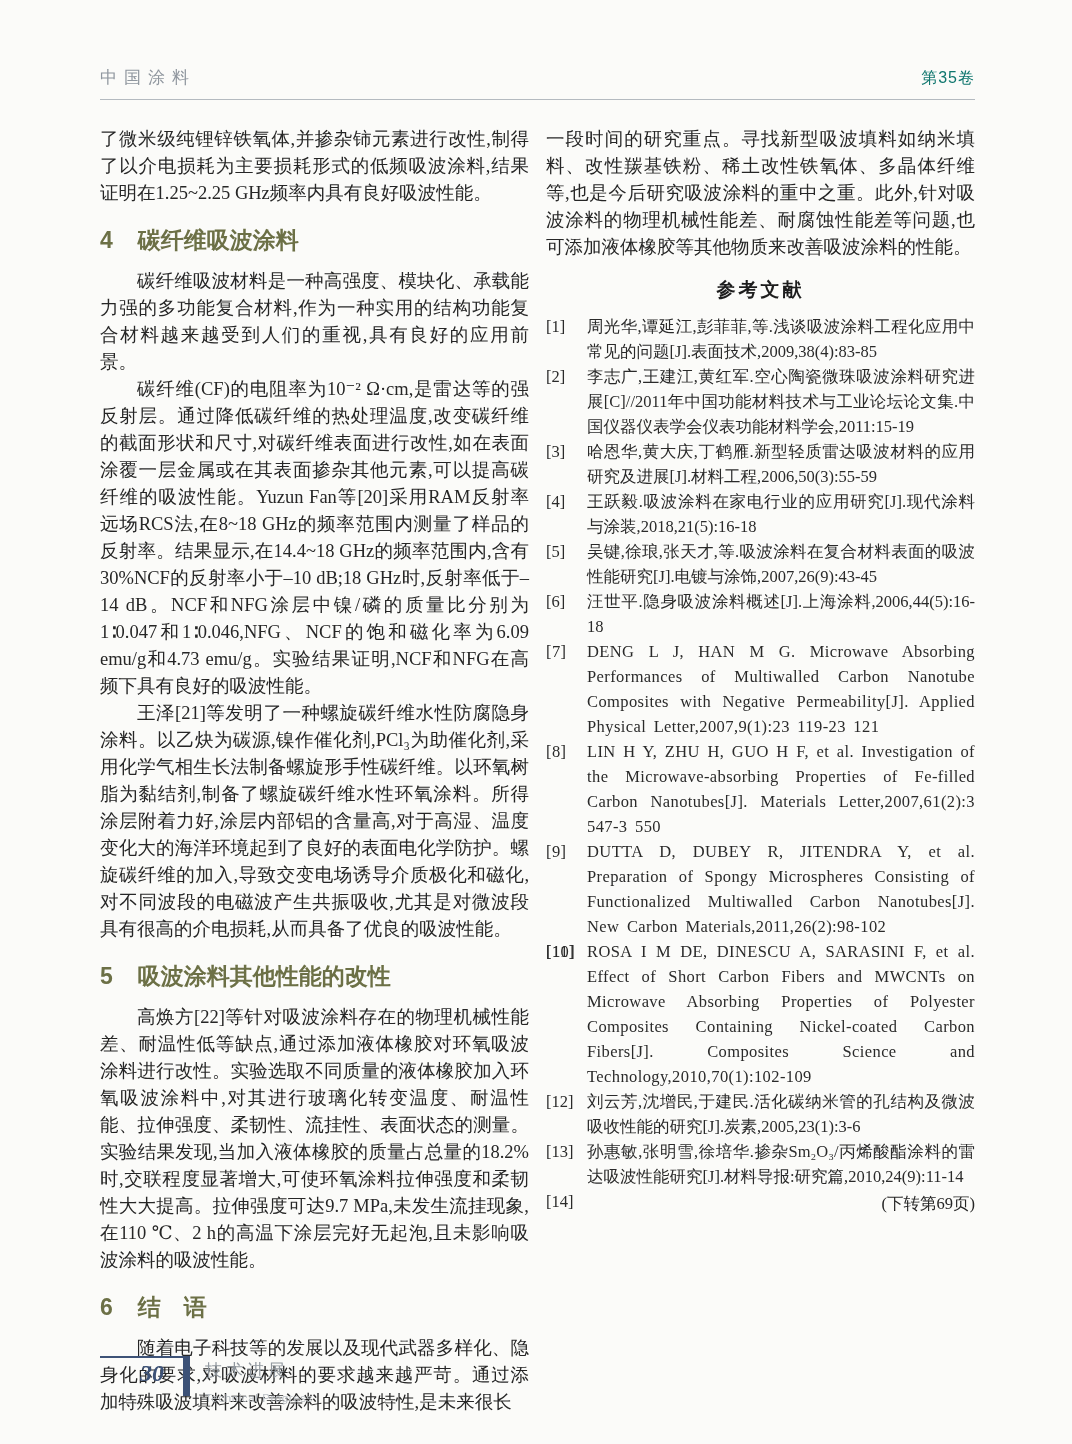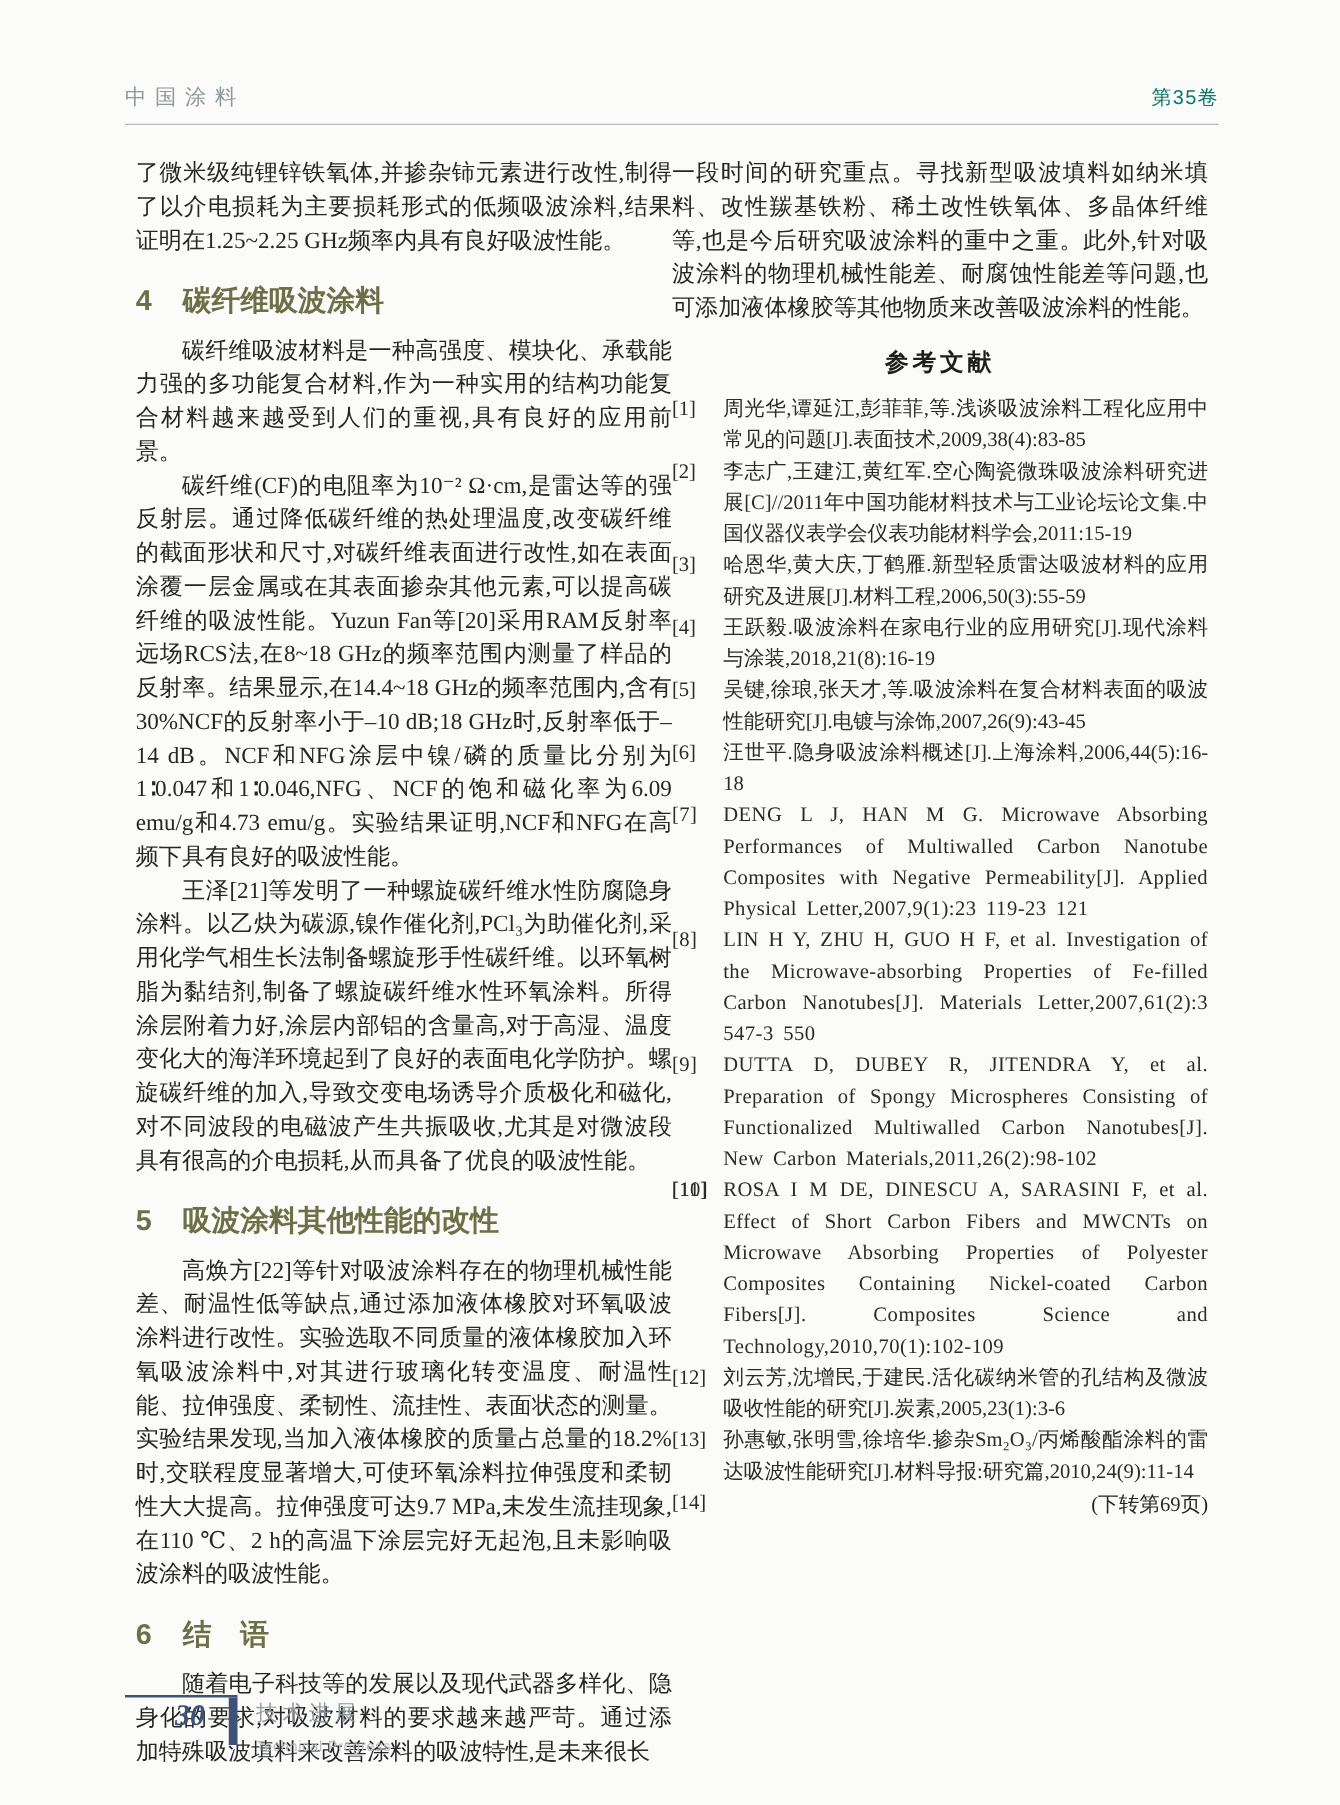--- a/index.html
+++ b/index.html
@@ -40,7 +40,7 @@
     left: 100px;
     width: 875px;
     display: flex;
-    justify-content: center;
+    gap: 17px;
   }
   .col { width: 429px; }
 

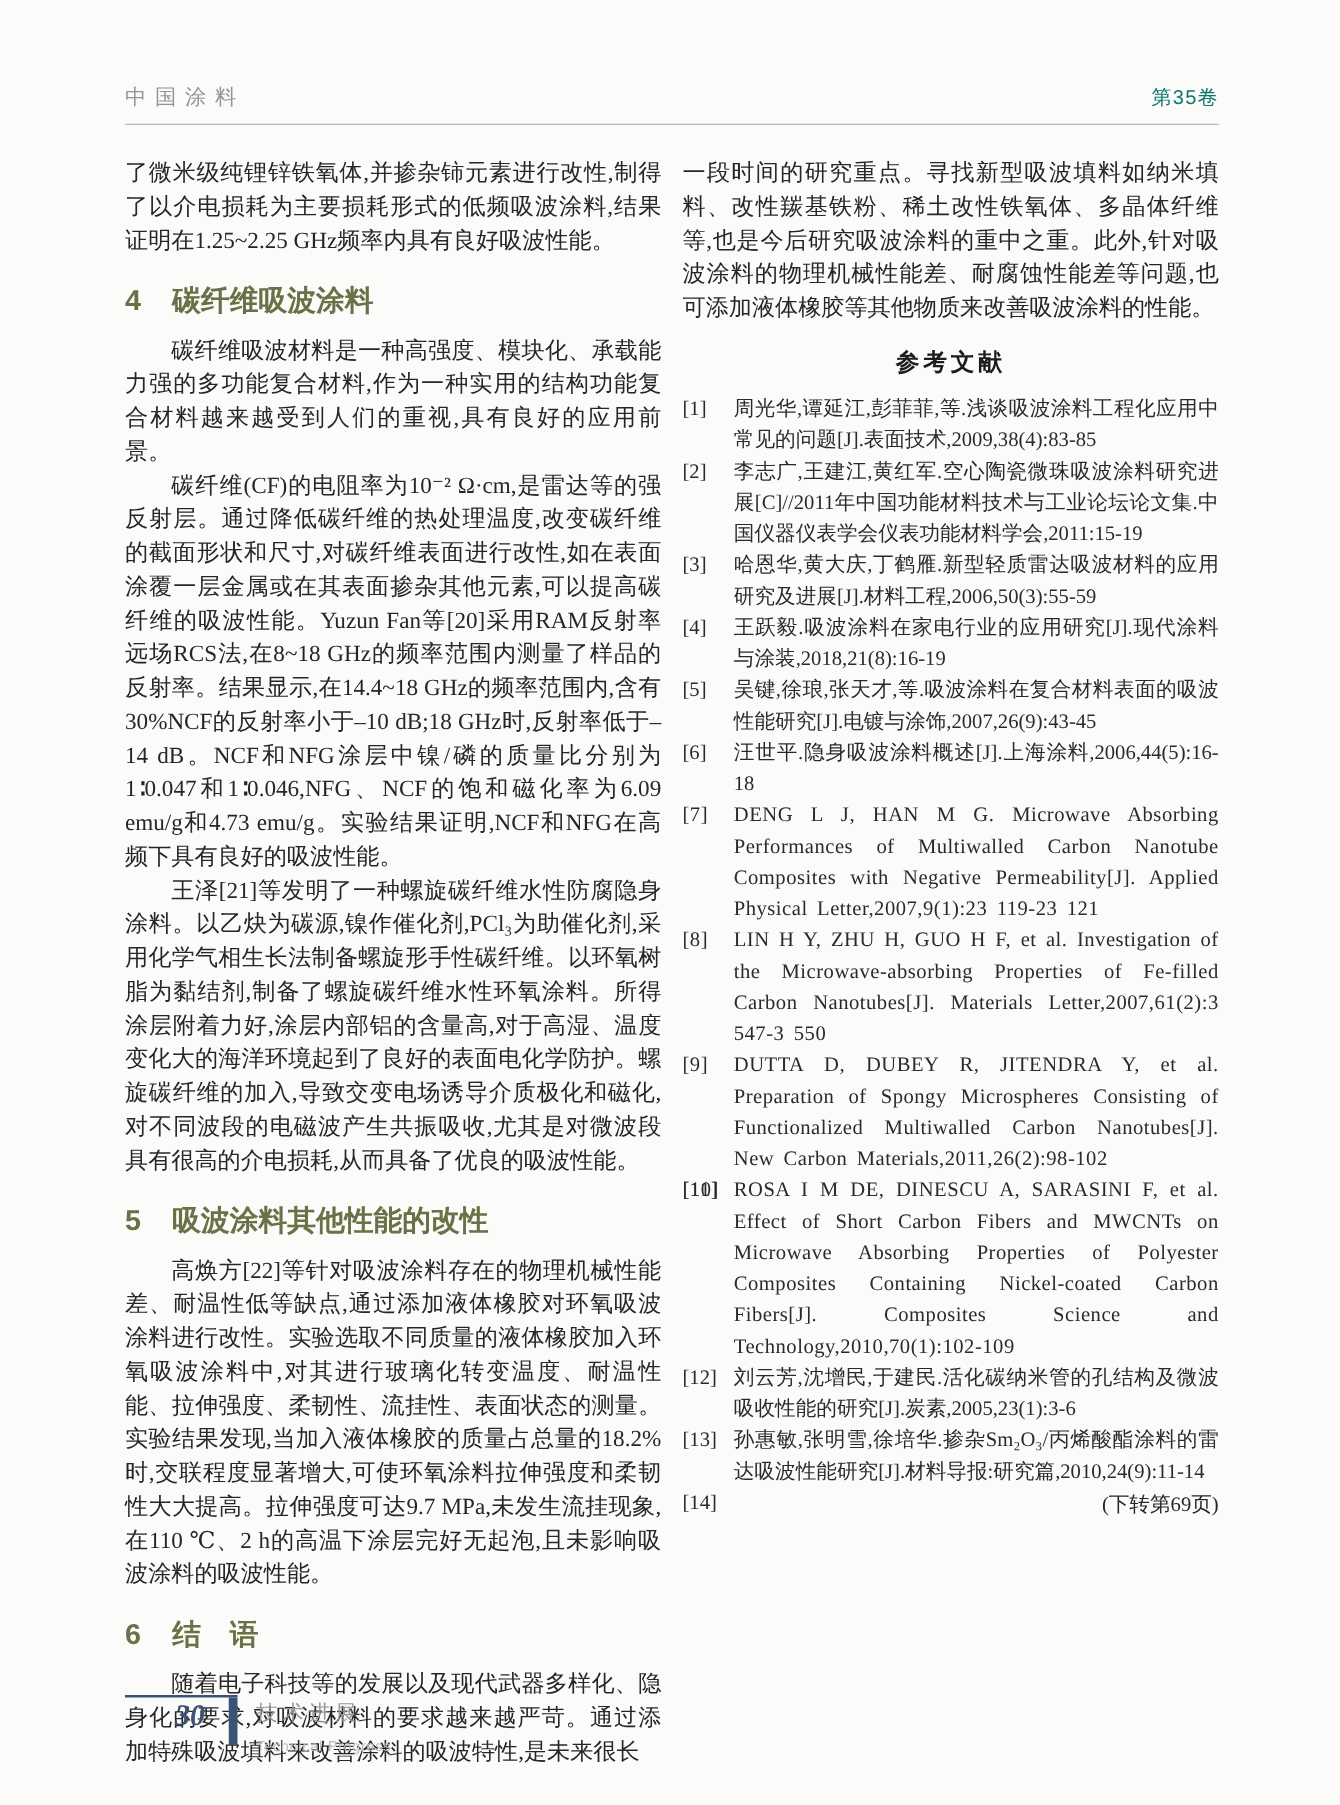--- a/index.html
+++ b/index.html
@@ -207,7 +207,7 @@
 
           <li data-lang="zh">
             <span class="ref-id">[4]</span>
-            <span>王跃毅.吸波涂料在家电行业的应用研究[J].现代涂料与涂装,2018,21(8):16-19</span>
+            <span>王跃毅.吸波涂料在家电行业的应用研究[J].现代涂料与涂装,2018,21(5):16-18</span>
           </li>
 
           <li data-lang="zh">

